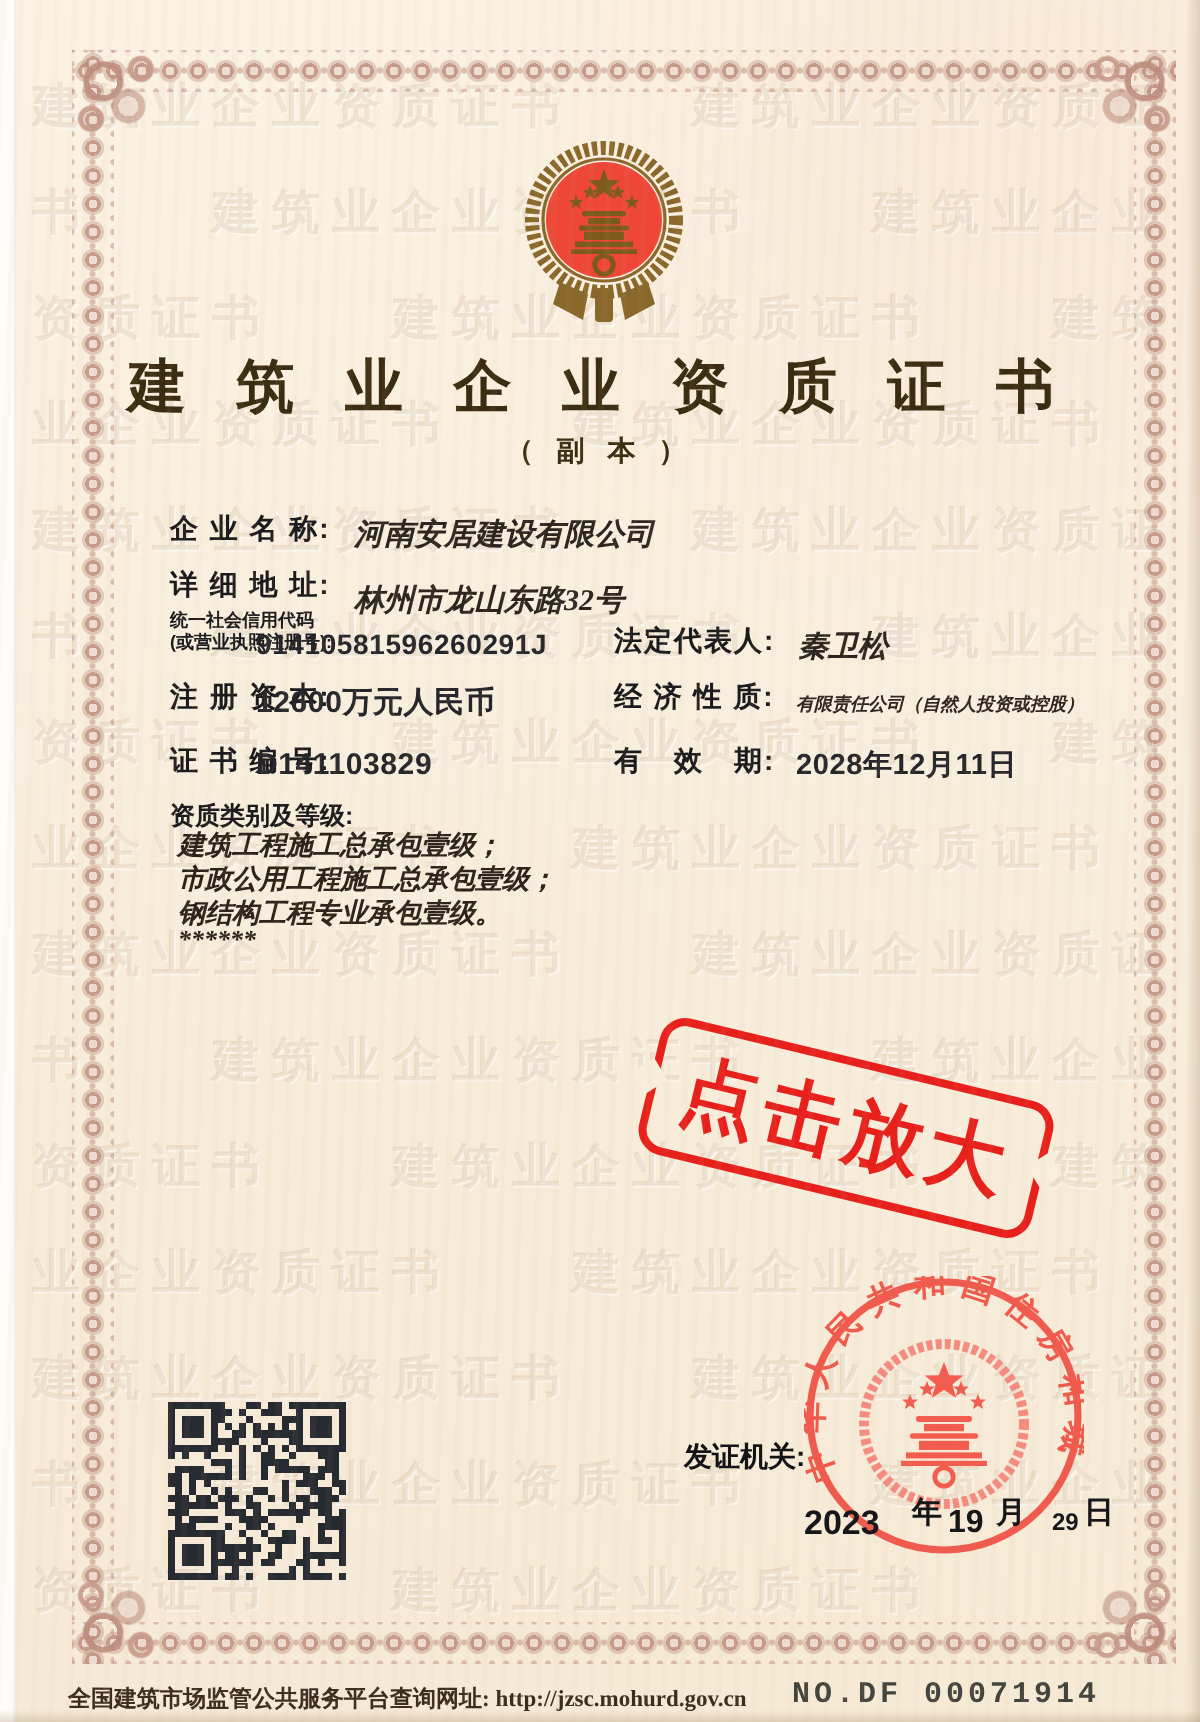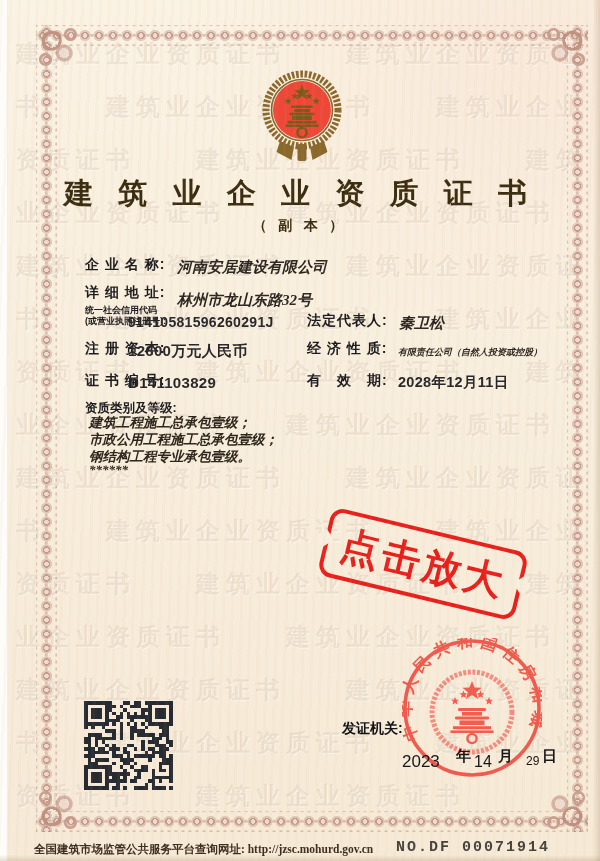--- a/index.html
+++ b/index.html
@@ -80,7 +80,7 @@
   .issuer{position:absolute;left:342px;top:720px;font-weight:700;font-size:14px;color:#141416;z-index:2;}
   .seal{position:absolute;left:402px;top:638px;z-index:3;opacity:.96;}
   .dateline{position:absolute;left:398px;top:744px;width:170px;height:30px;z-index:4;}
-  .dateline .num{position:absolute;font-family:"Liberation Sans",sans-serif;font-weight:400;color:#17171a;font-size:17px;}
+  .dateline .num{position:absolute;font-family:"Liberation Sans",sans-serif;font-weight:700;color:#17171a;font-size:17px;}
   .dateline .unit{position:absolute;font-family:"Liberation Serif",serif;font-weight:700;color:#17171a;font-size:15px;}
   .madeby{position:absolute;left:348px;top:780px;font-family:"Liberation Serif",serif;font-weight:700;
     font-size:12.5px;letter-spacing:.5px;color:#15110a;z-index:4;}

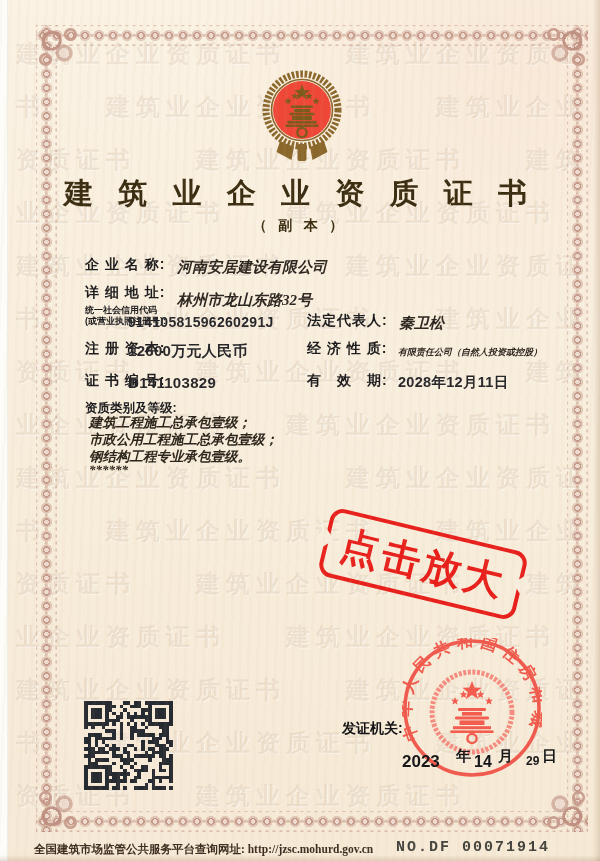--- a/index.html
+++ b/index.html
@@ -546,7 +546,7 @@
   <div class="dateline">
     <span class="num" style="left:4px;top:8px">2023</span>
     <span class="unit" style="left:58px;top:3px">年</span>
-    <span class="num" style="left:76px;top:9px;font-size:16px">14</span>
+    <span class="num" style="left:76px;top:9px;font-size:16px">19</span>
     <span class="unit" style="left:100px;top:3px">月</span>
     <span class="num" style="left:128px;top:10px;font-size:12px">29</span>
     <span class="unit" style="left:144px;top:3px">日</span>

